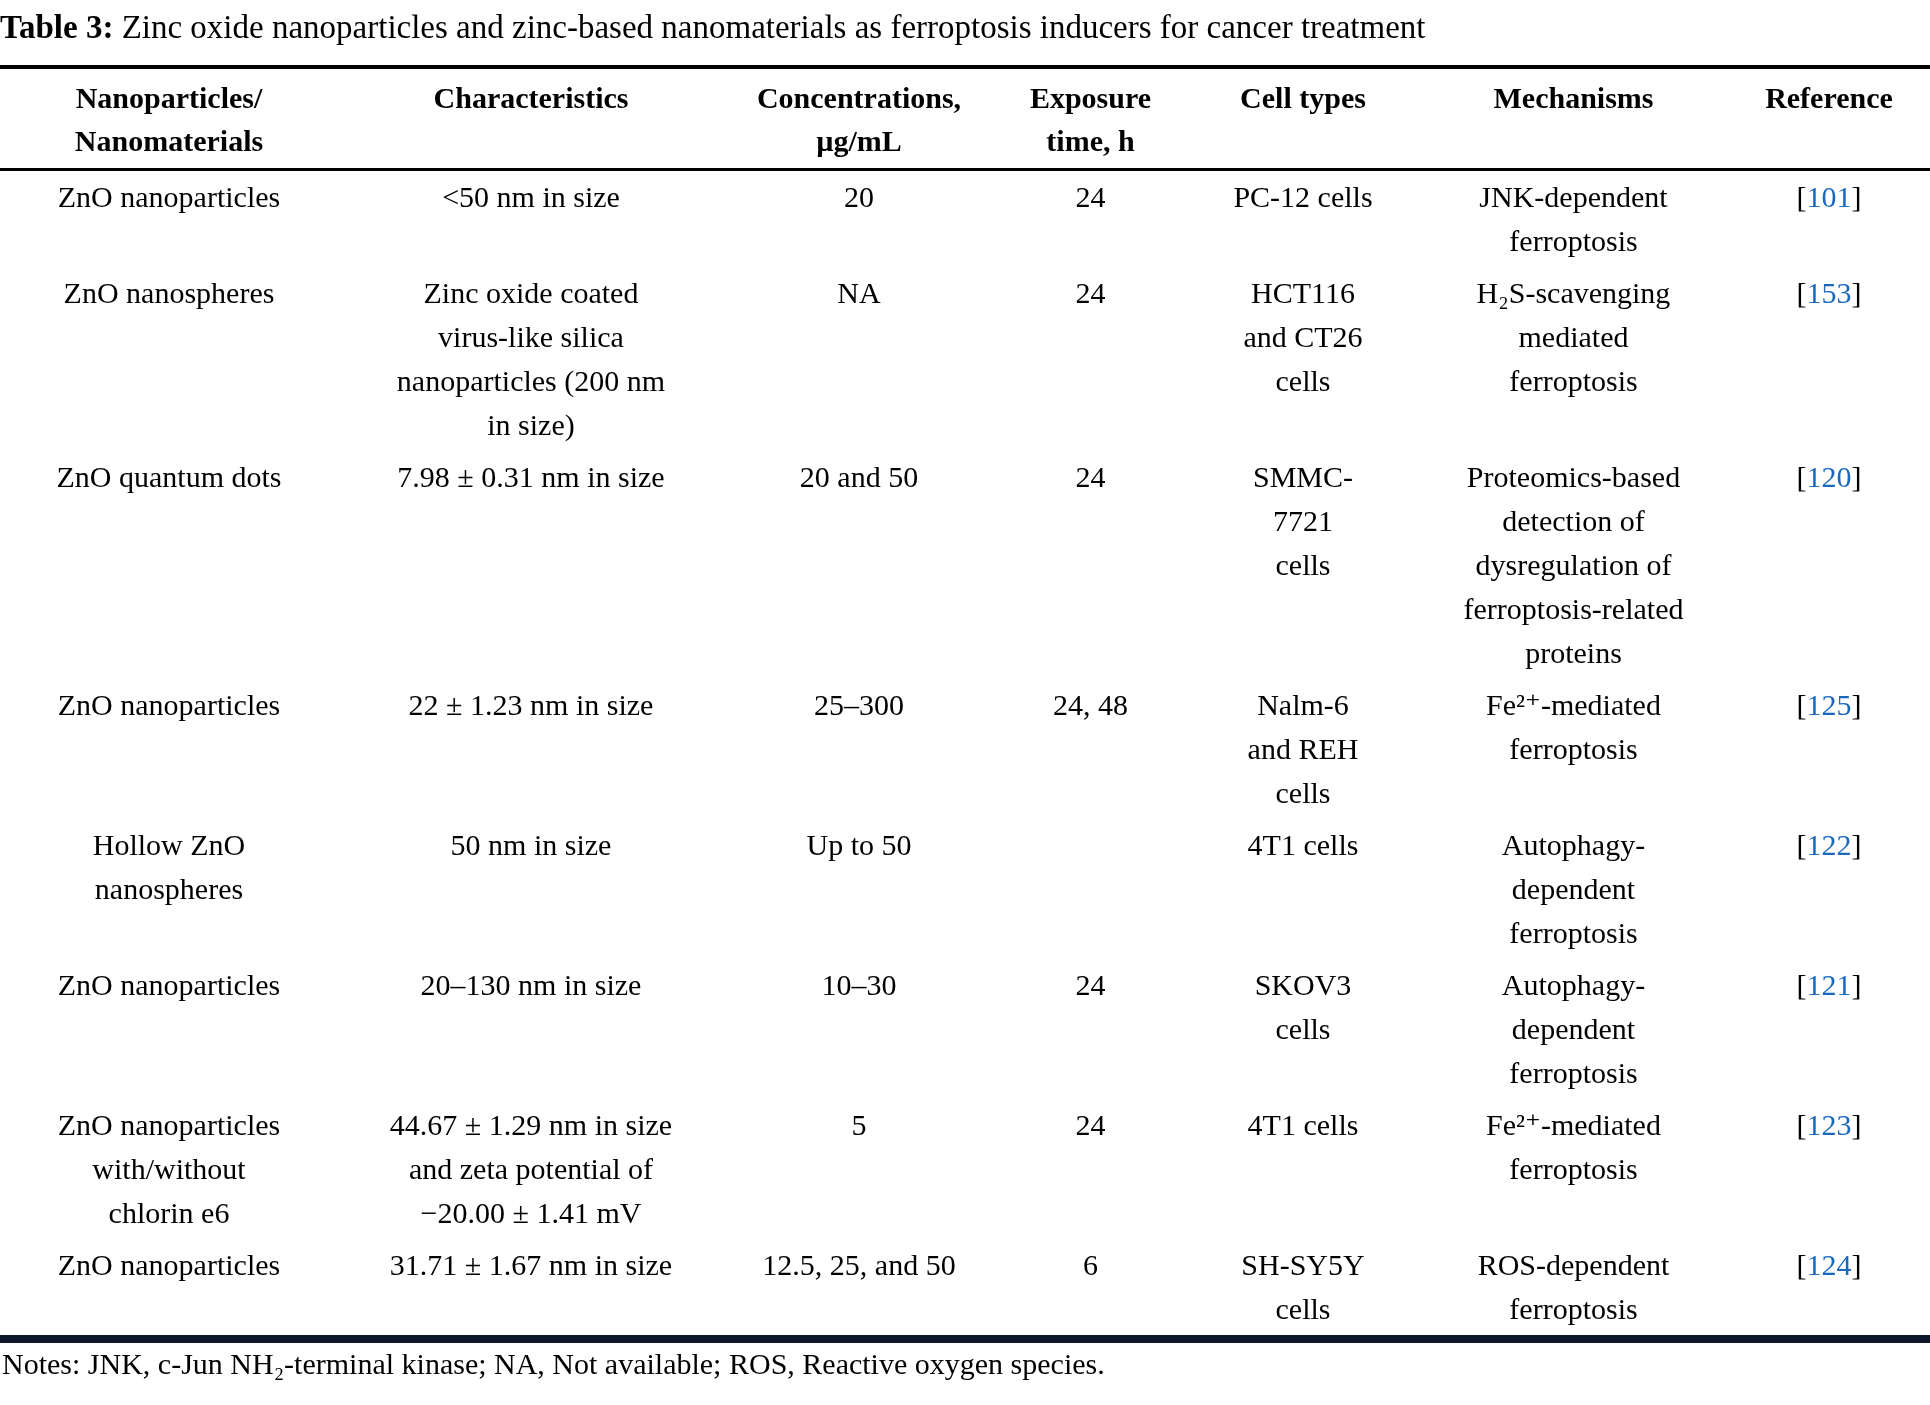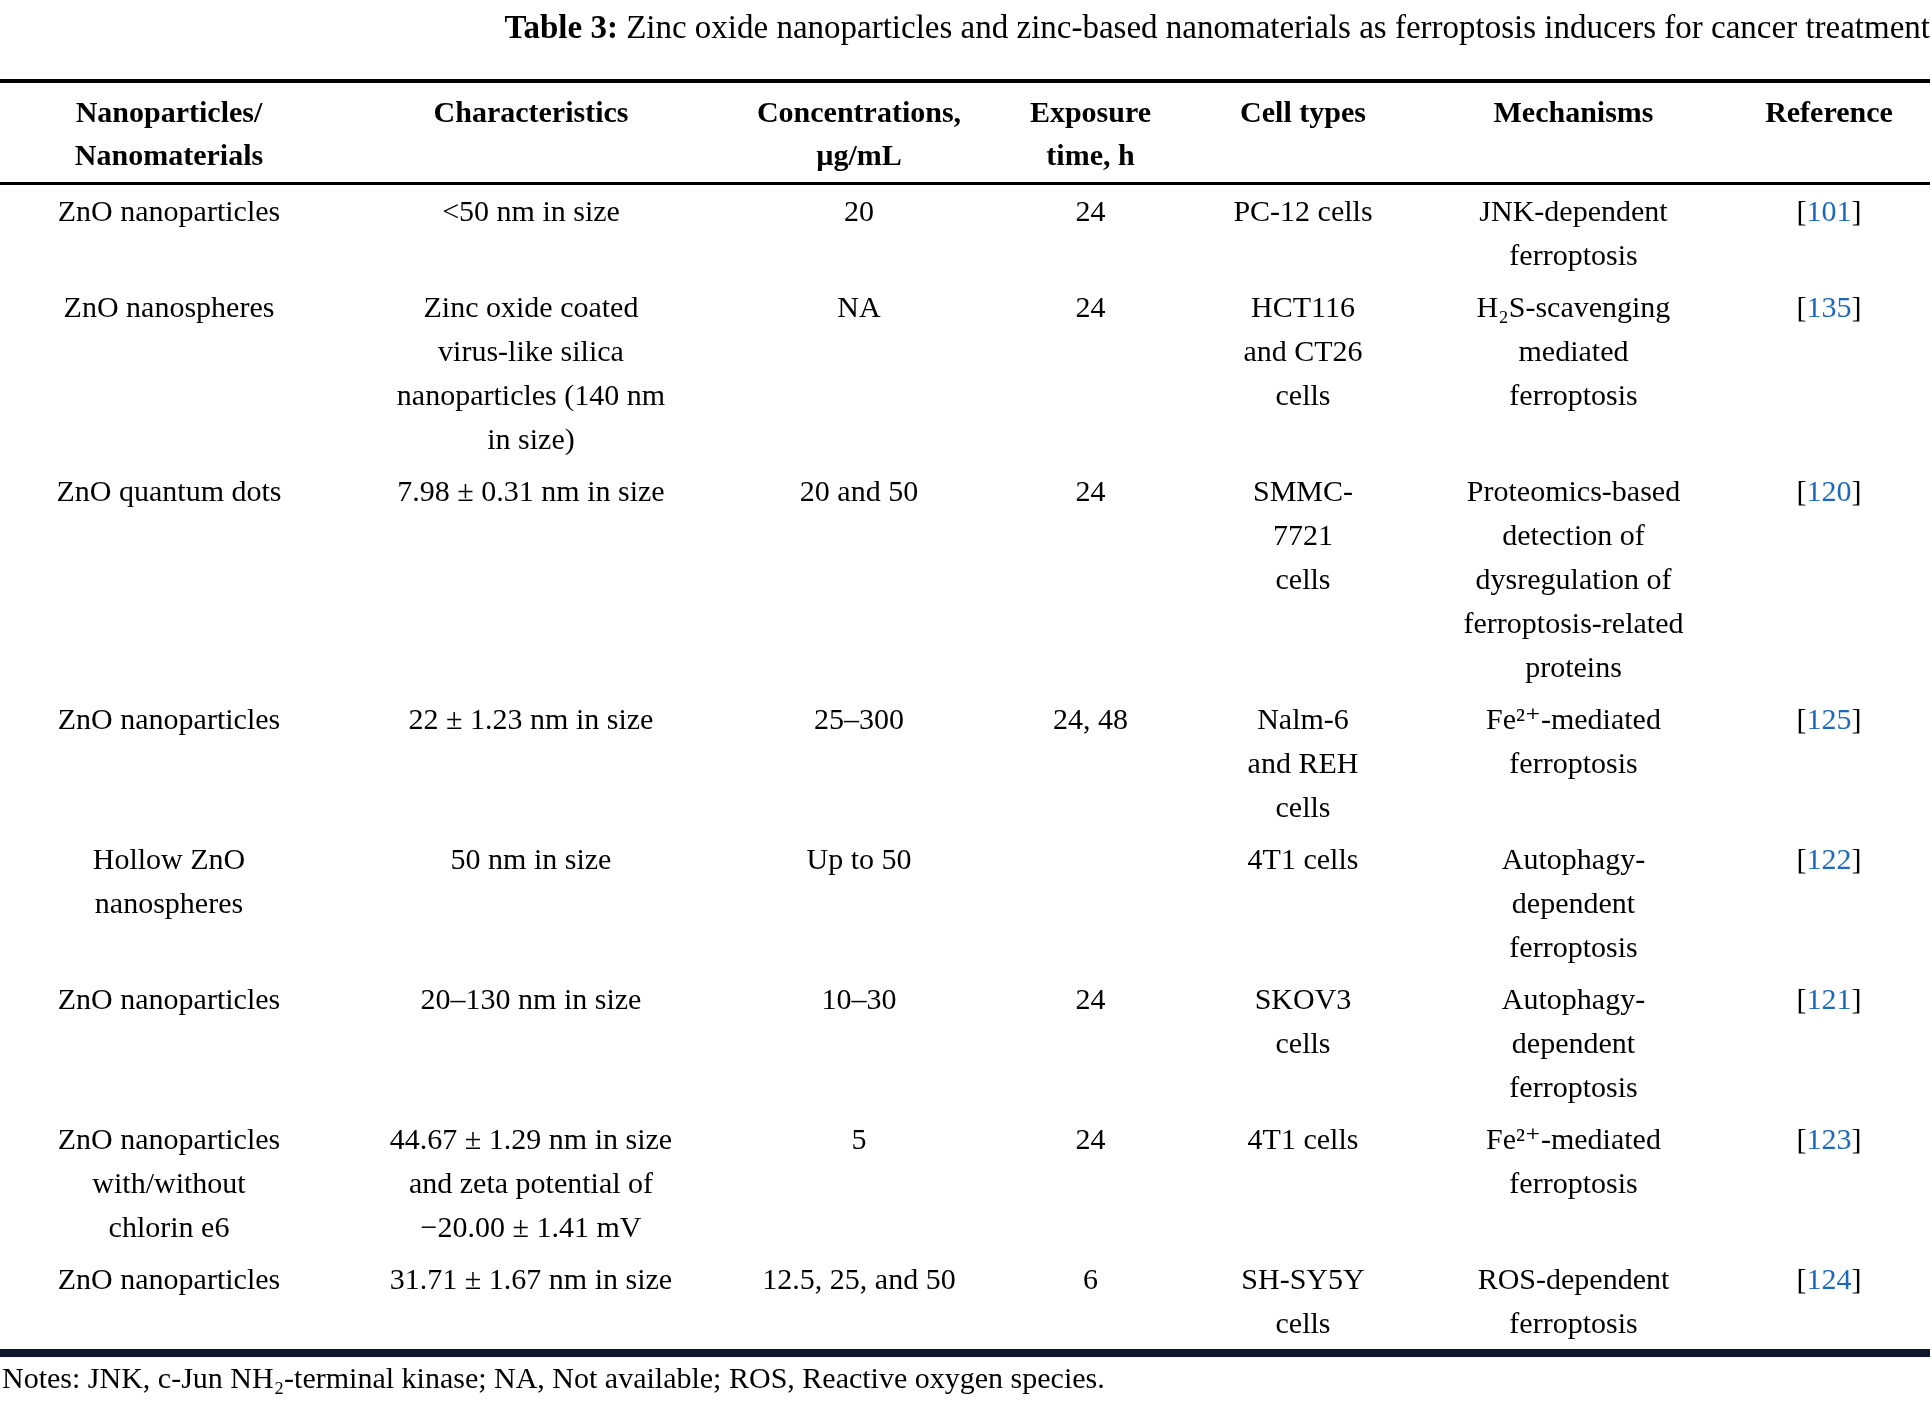--- a/index.html
+++ b/index.html
@@ -16,9 +16,9 @@
   }
   .caption {
     box-sizing: border-box;
-    height: 79px;
+    height: 65px;
     padding-top: 7px;
-    text-align: right;
+    text-align: left;
     font-size: 33px;
     line-height: 40px;
     white-space: nowrap;

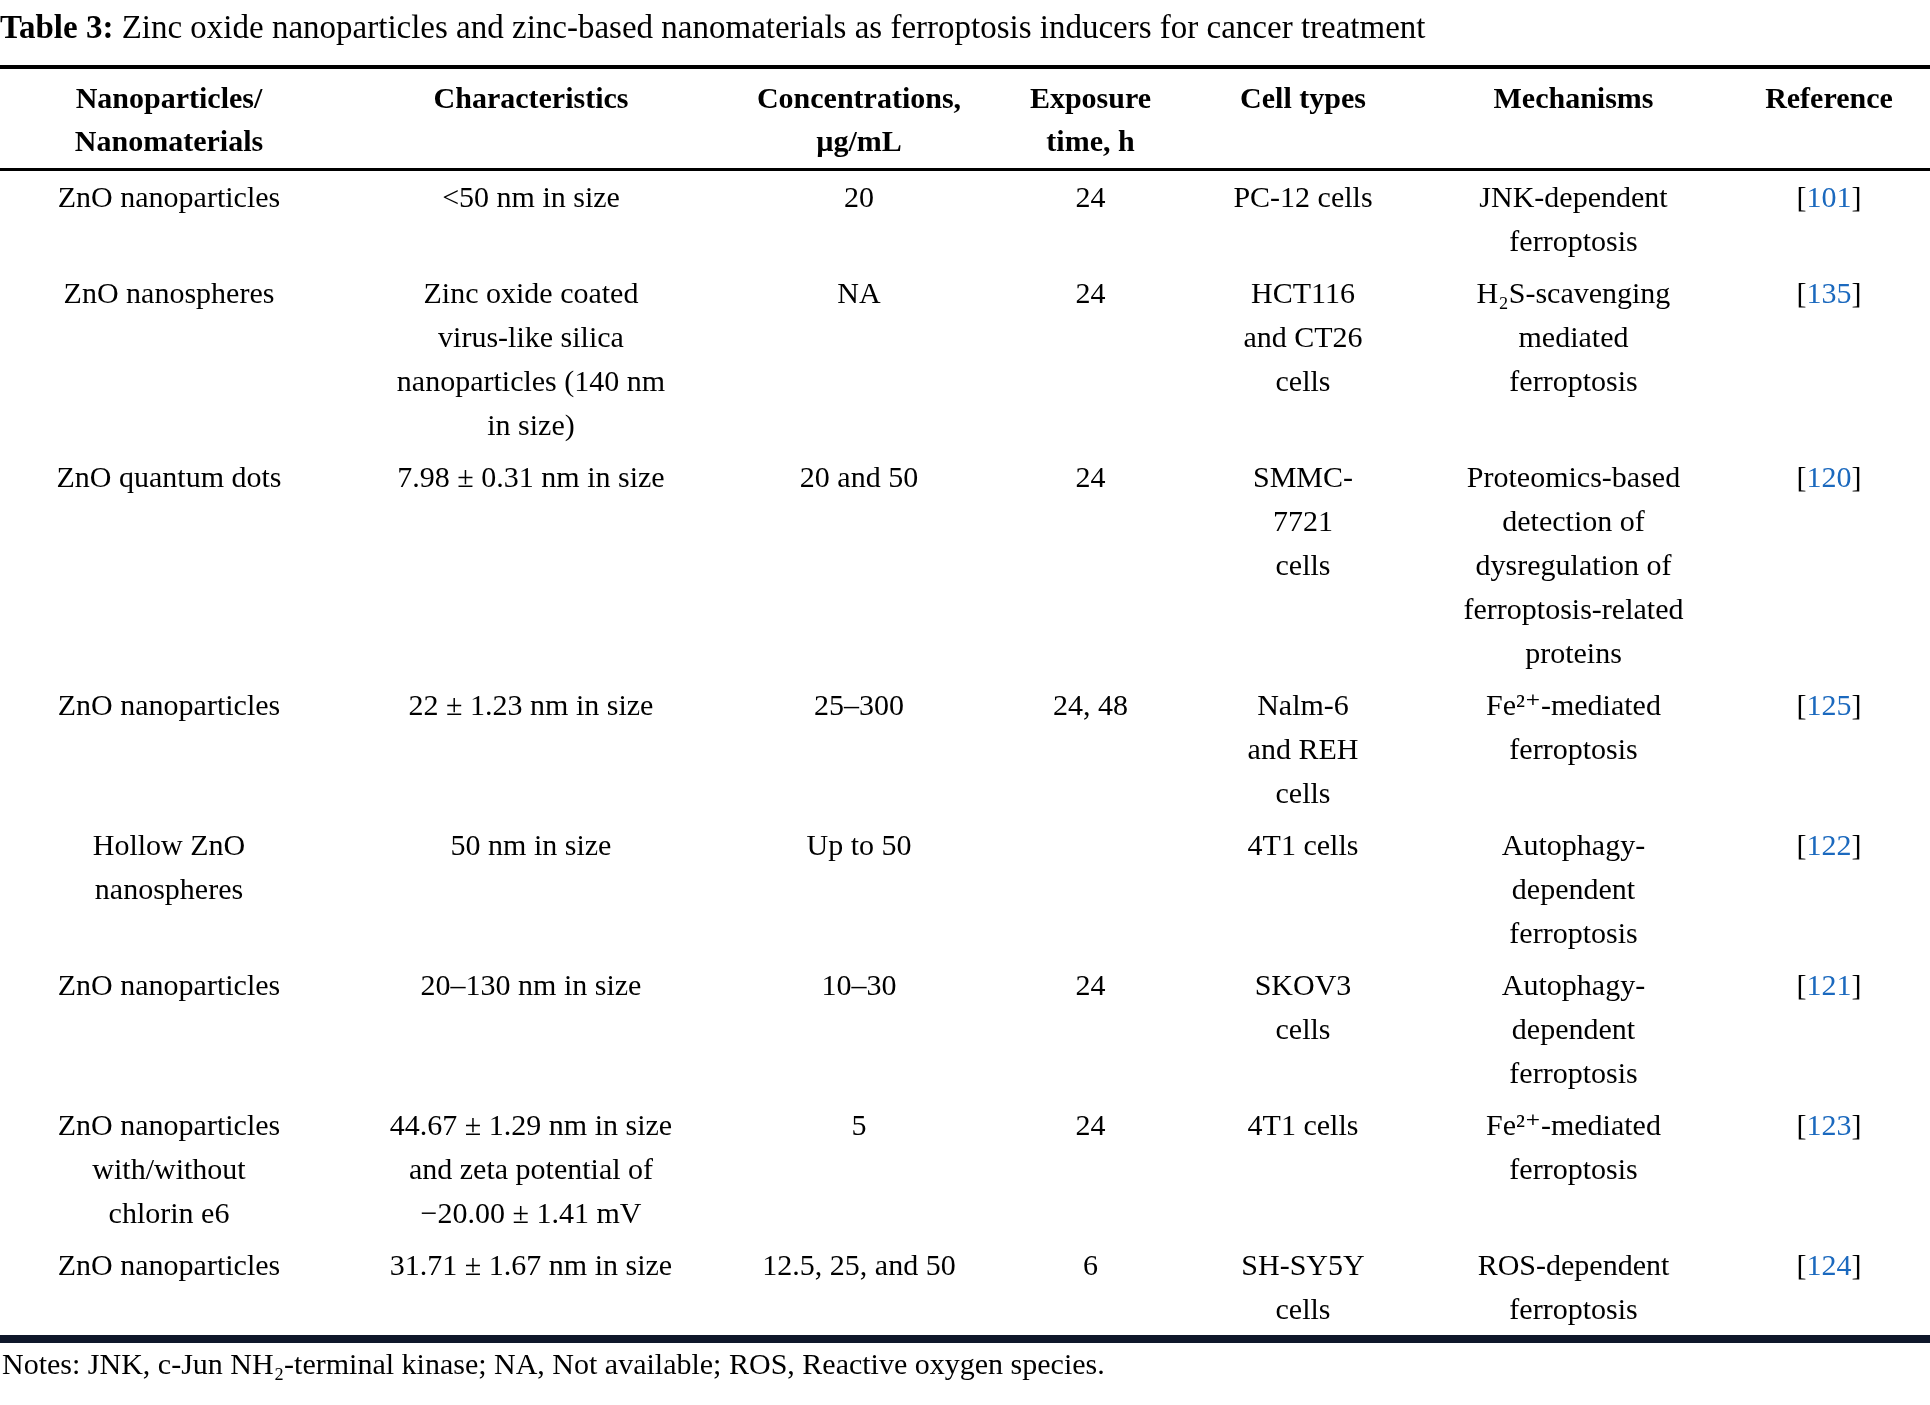--- a/index.html
+++ b/index.html
@@ -108,7 +108,7 @@
     <td>ZnO nanospheres</td>
     <td>Zinc oxide coated
 virus-like silica
-nanoparticles (140 nm
+nanoparticles (200 nm
 in size)</td>
     <td>NA</td>
     <td>24</td>

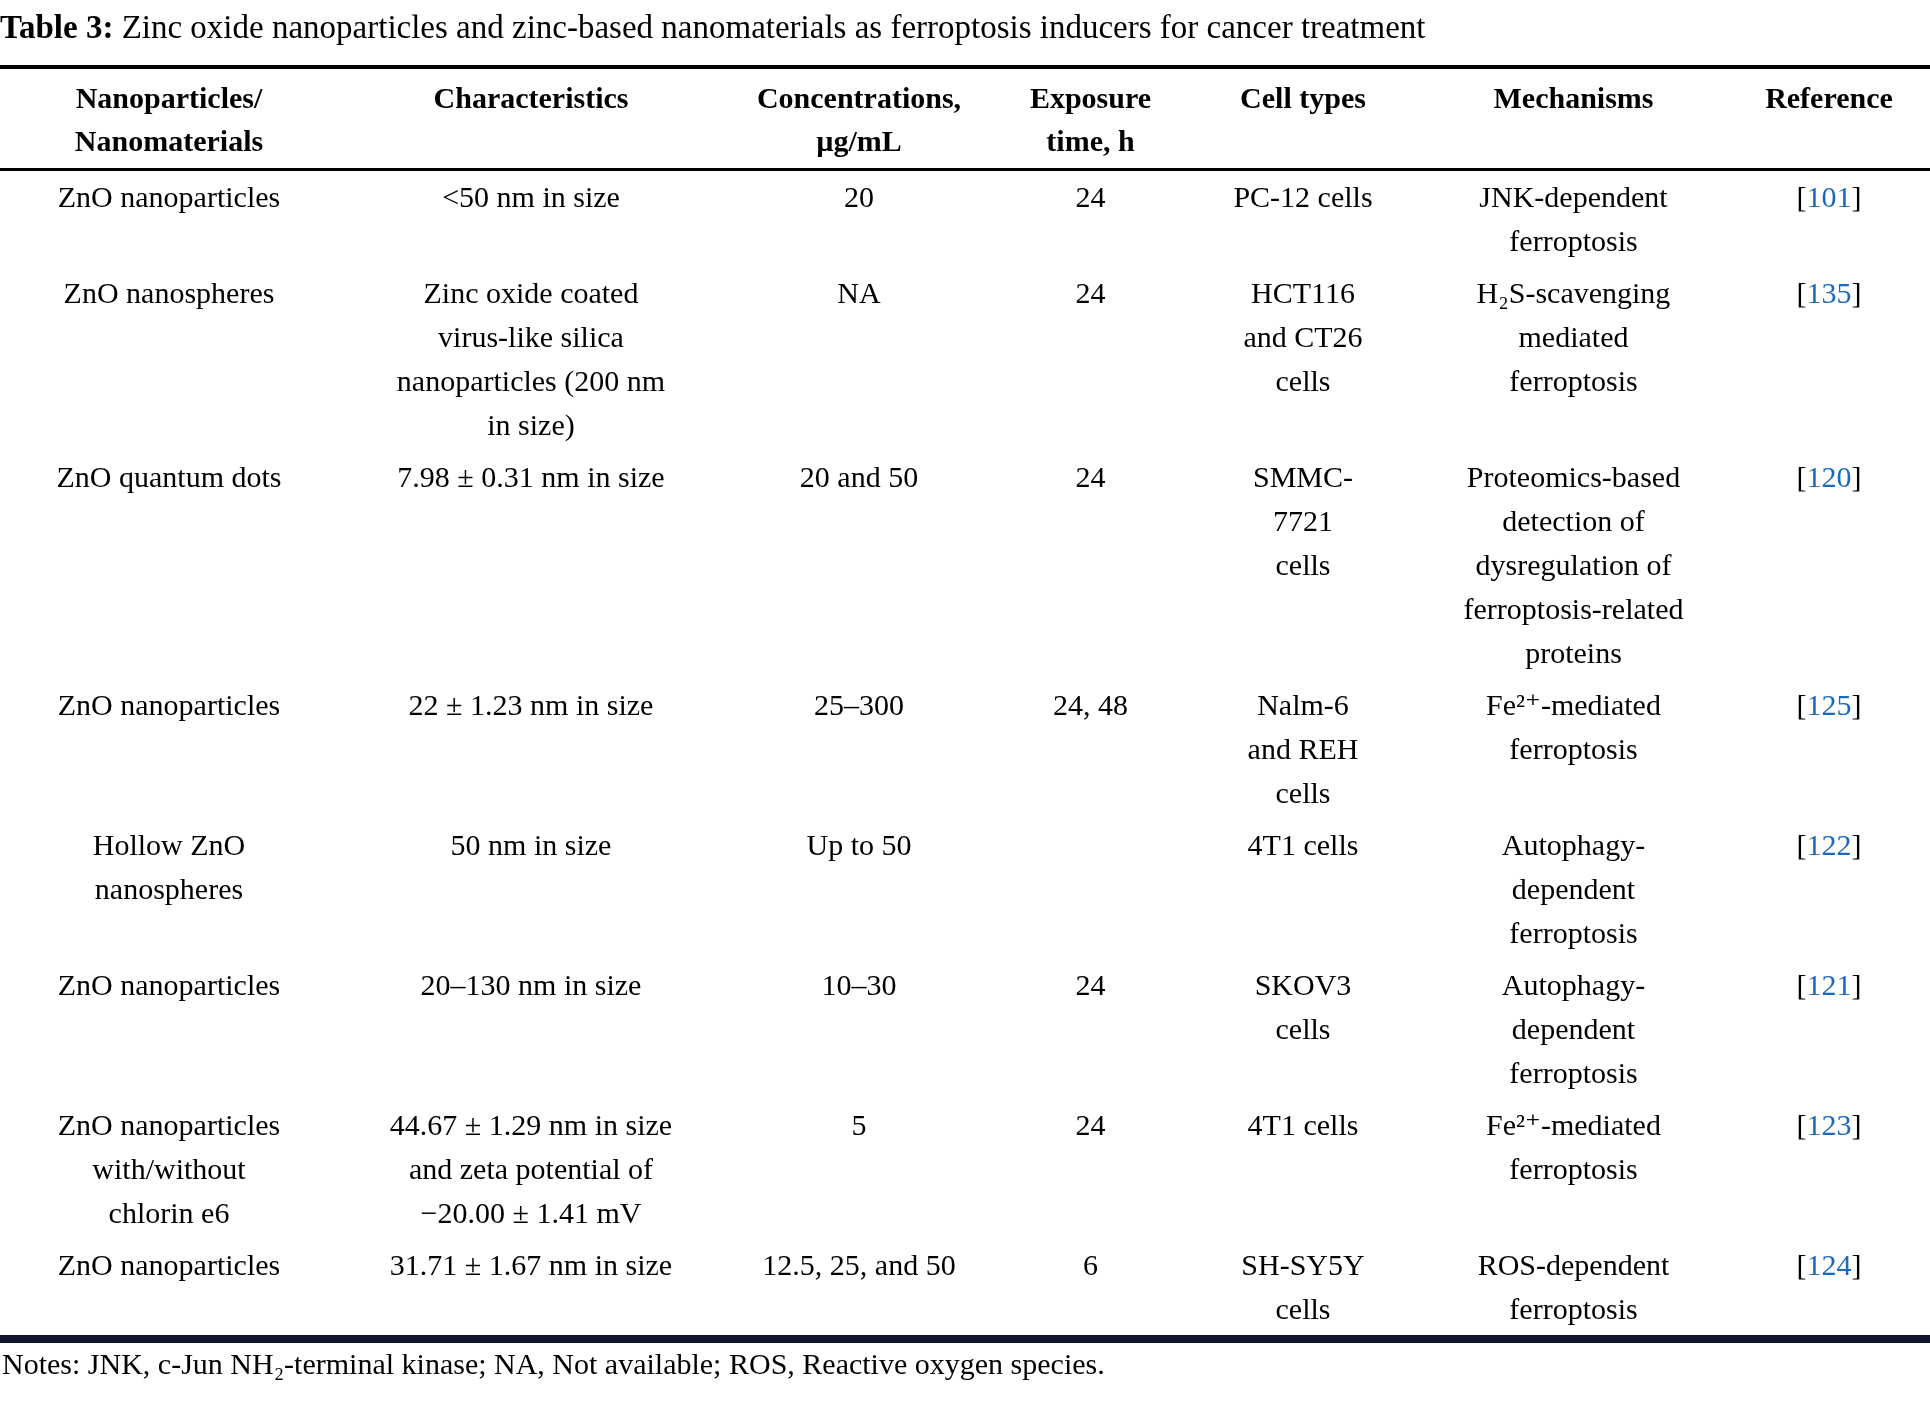--- a/index.html
+++ b/index.html
@@ -118,7 +118,7 @@
     <td>H₂S-scavenging
 mediated
 ferroptosis</td>
-    <td><span>[</span><a class="ref-link">135</a><span>]</span></td>
+    <td><span>[</span><a class="ref-link">153</a><span>]</span></td>
   </tr>
       <tr>
     <td>ZnO quantum dots</td>

